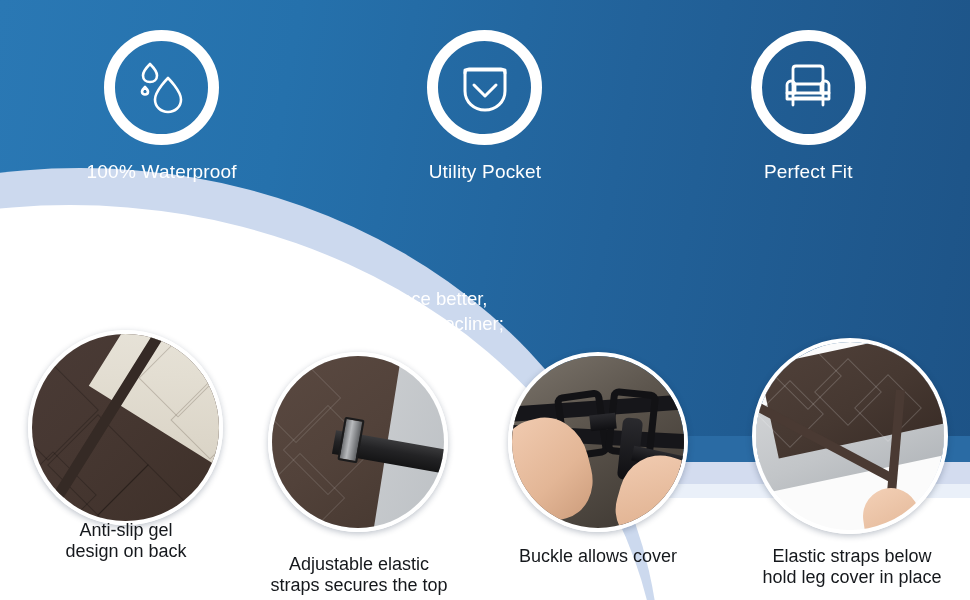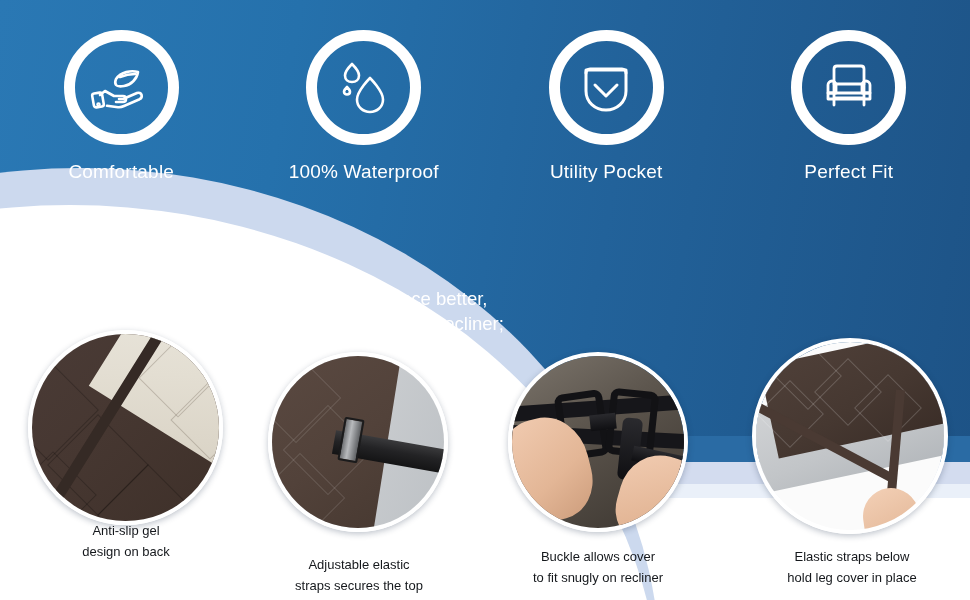--- a/index.html
+++ b/index.html
@@ -158,21 +158,6 @@
 
   <div class="features">
 
-    <div class="feature">
-      <div class="ring">
-        <span>
-          <svg width="62" height="62" viewBox="0 0 62 62" fill="none" stroke="#ffffff" stroke-width="2.6" stroke-linecap="round" stroke-linejoin="round">
-            <path d="M26 22c5-7 15-9 22-7 -1 7-7 13-14 14 -4 .7-7 .2-8-1 -1.2-1.6-.8-4 0-6z"></path>
-            <path d="M30 20c5-2 10-3 15-3"></path>
-            <path d="M10 38l5-4 9 5h9c2 0 3 1.3 3 3s-1.3 3-3 3h-7"></path>
-            <path d="M29 42h4l14-6c2-.8 4 .2 4.6 2 .5 1.8-.4 3.4-2 4.2L34 49c-2 1-4 1.4-6 1.2l-11-1.4"></path>
-            <rect x="3" y="36" width="10" height="14" rx="2.2" transform="rotate(-10 8 43)"></rect>
-            <circle cx="8.5" cy="47.5" r="1"></circle>
-          </svg>
-        </span>
-      </div>
-      <div class="feature-label">Comfortable</div>
-    </div>
 
     <div class="feature">
       <div class="ring">

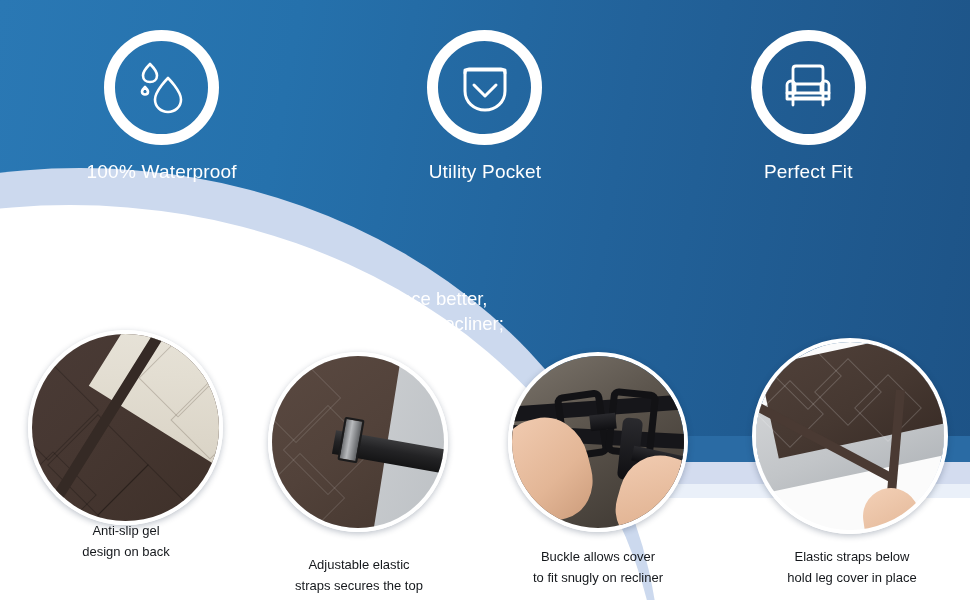--- a/index.html
+++ b/index.html
@@ -88,7 +88,7 @@
 
   .caption{
     position:absolute;text-align:center;color:#15181c;
-    font-size:13px;line-height:21px;
+    font-size:18px;line-height:21px;
   }
   .caption div{white-space:nowrap;}
 

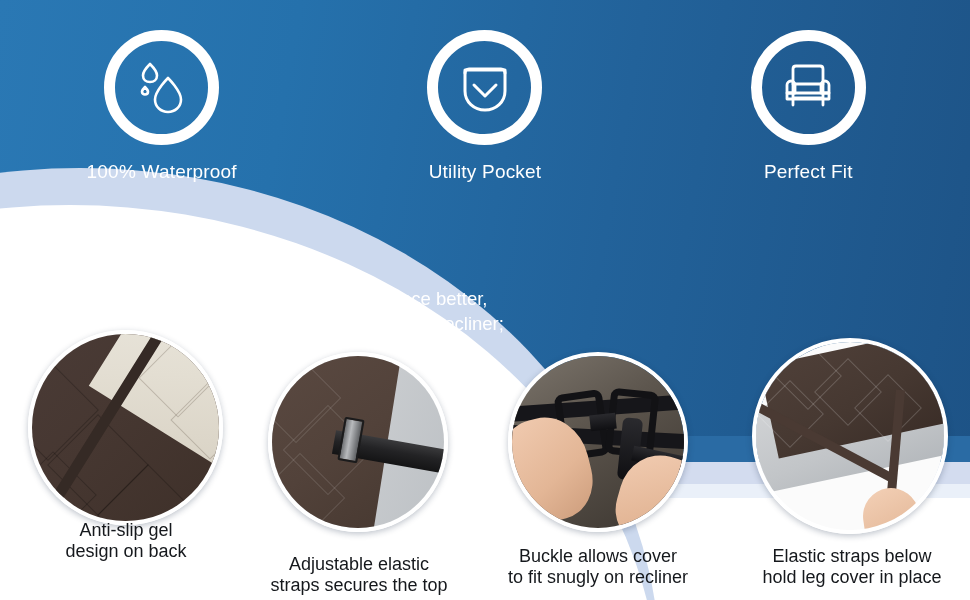--- a/index.html
+++ b/index.html
@@ -258,7 +258,6 @@
   </div>
   <div class="caption" style="left:486px;top:546px;width:224px;">
     <div>Buckle allows cover</div>
-    <div>to fit snugly on recliner</div>
   </div>
 
   <div class="photo" style="left:752px;top:338px;width:196px;height:196px;">

